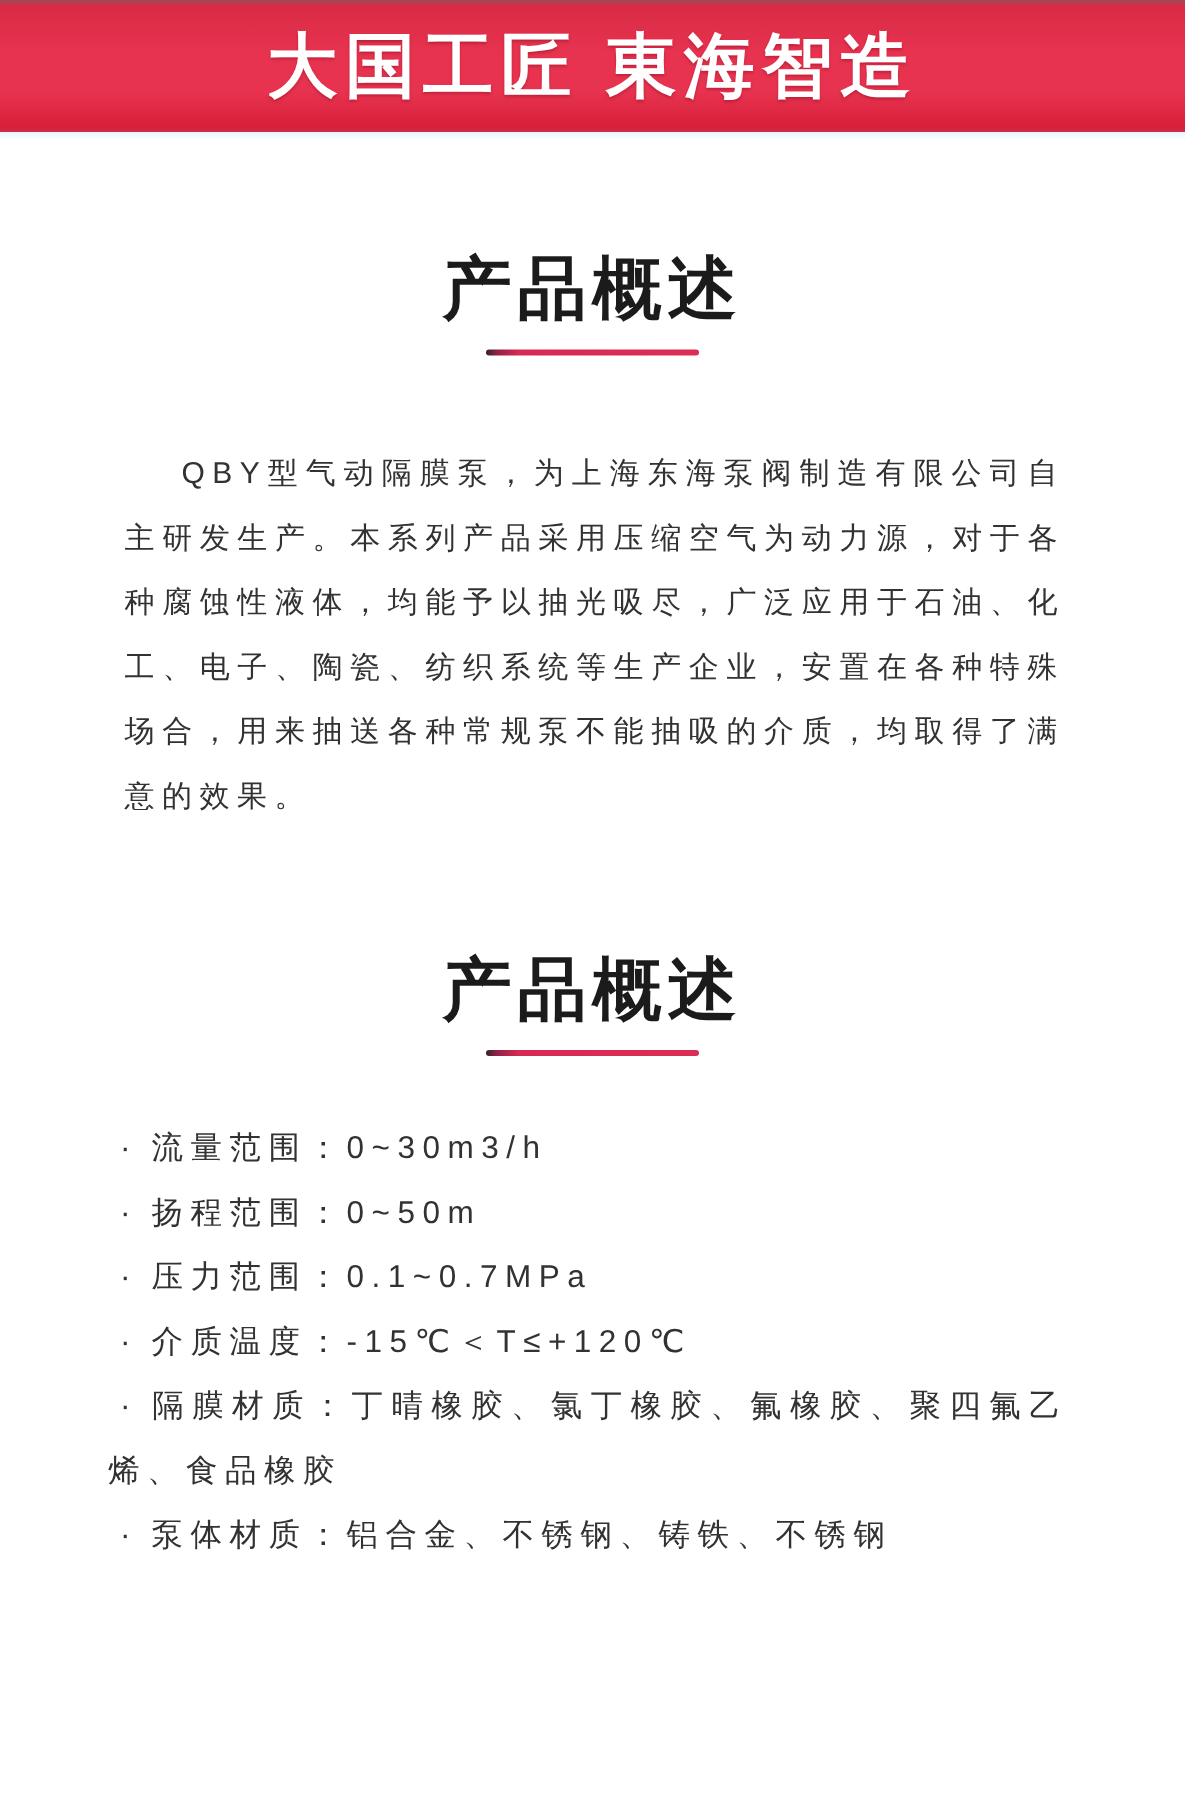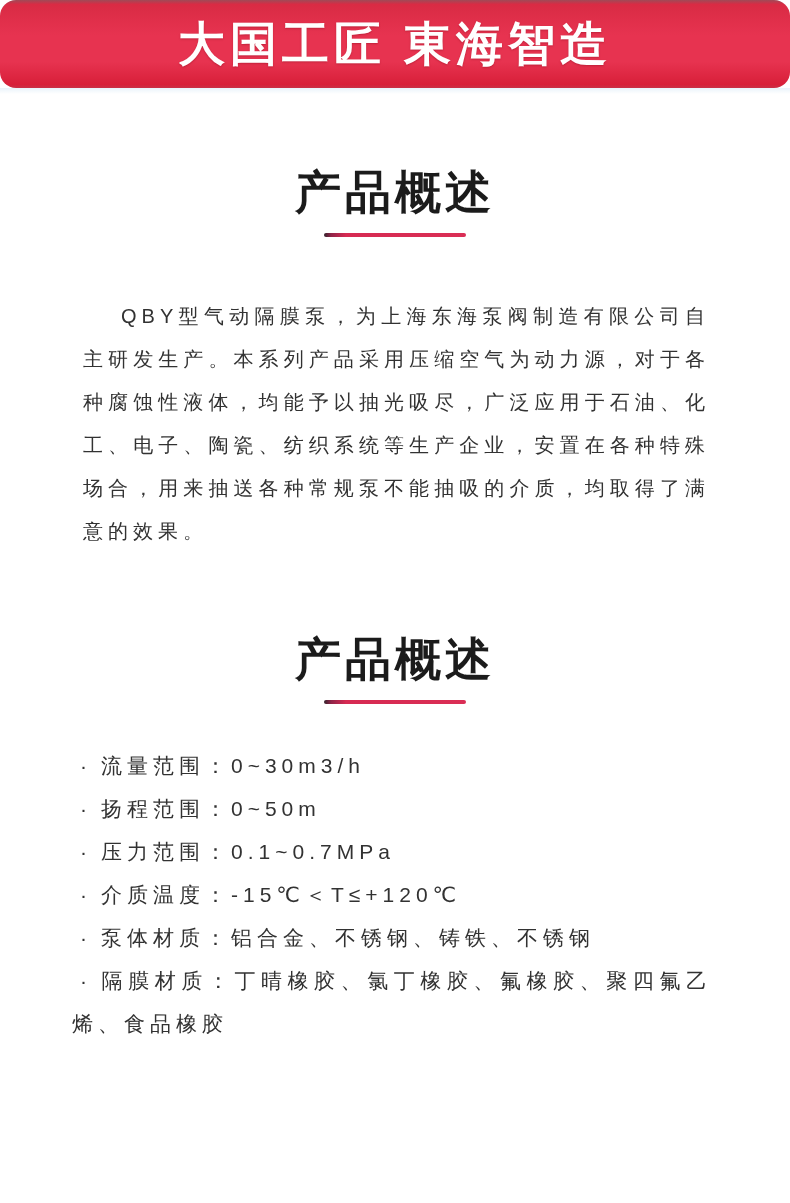--- a/index.html
+++ b/index.html
@@ -26,7 +26,6 @@
     display: flex;
     align-items: center;
     justify-content: center;
-    border-radius: 16px;
   }
   .banner-title {
     color: #ffffff;

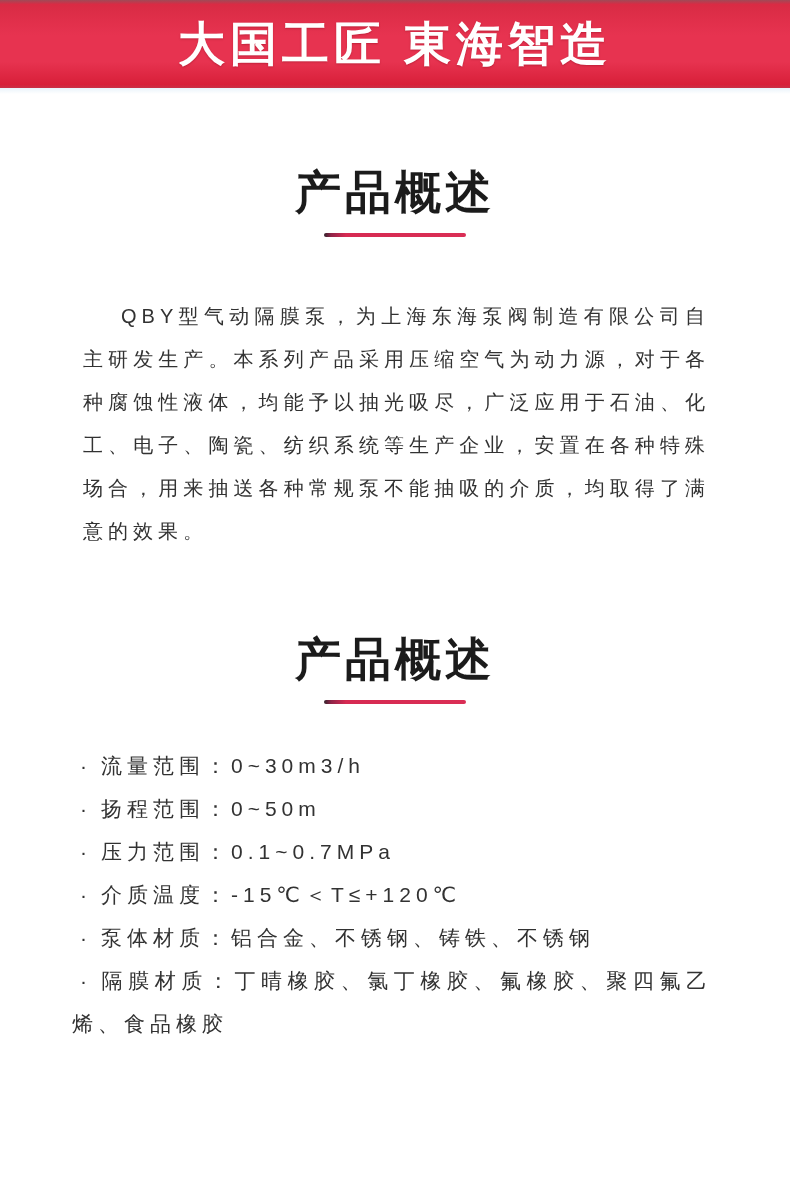--- a/index.html
+++ b/index.html
@@ -121,10 +121,10 @@
         <span class="bullet">·</span><span>介质温度：-15℃＜T≤+120℃</span>
       </div>
       <div class="condition-item">
-        <span class="bullet">·</span><span>泵体材质：铝合金、不锈钢、铸铁、不锈钢</span>
+        <span class="bullet">·</span><span>隔膜材质：丁晴橡胶、氯丁橡胶、氟橡胶、聚四氟乙烯、食品橡胶</span>
       </div>
       <div class="condition-item">
-        <span class="bullet">·</span><span>隔膜材质：丁晴橡胶、氯丁橡胶、氟橡胶、聚四氟乙烯、食品橡胶</span>
+        <span class="bullet">·</span><span>泵体材质：铝合金、不锈钢、铸铁、不锈钢</span>
       </div>
     </div>
   </section>

